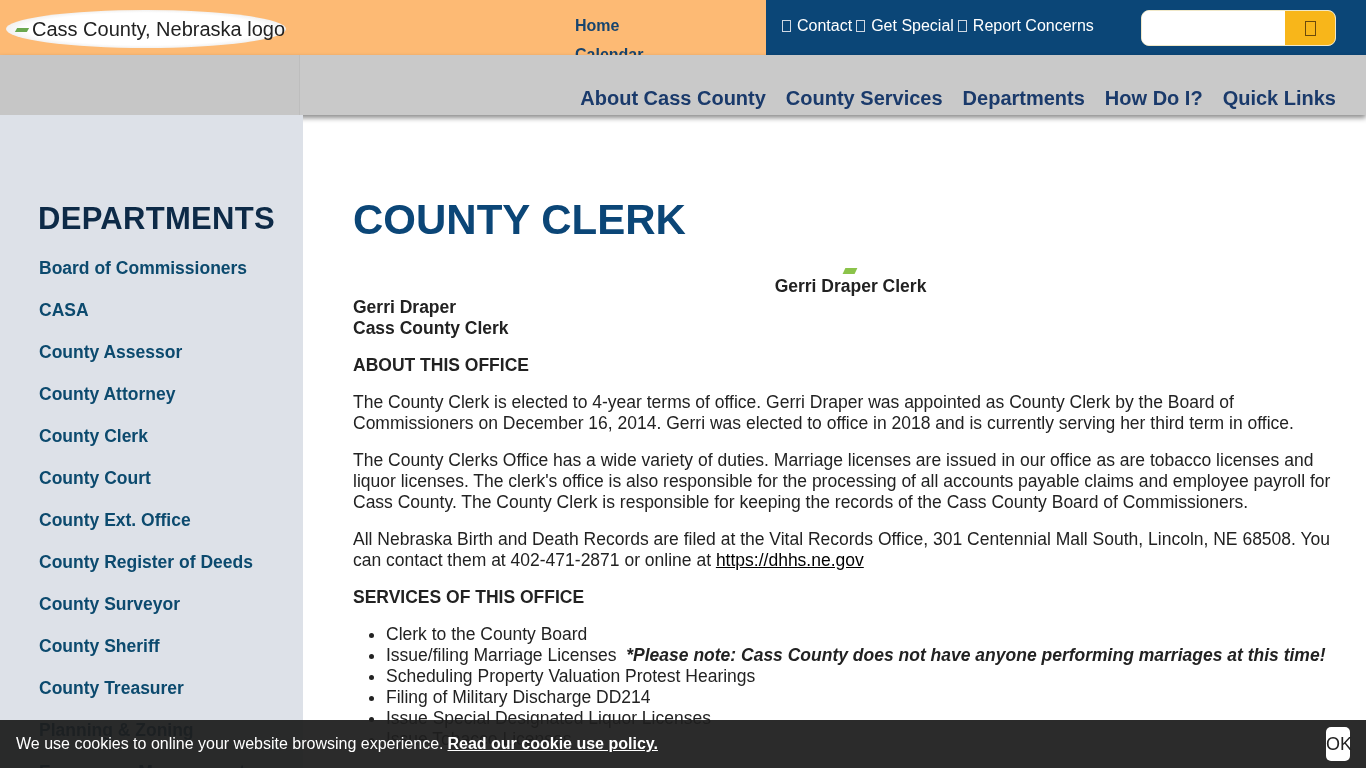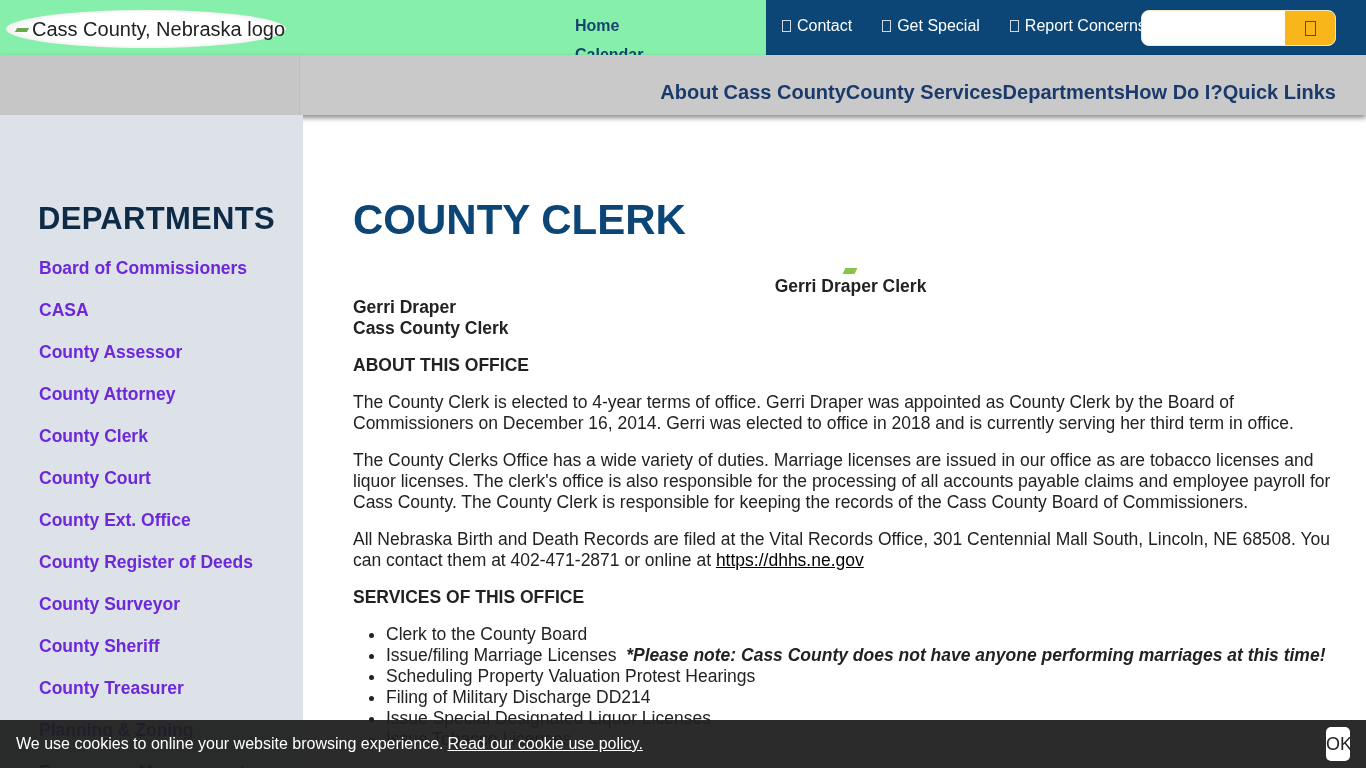--- a/index.html
+++ b/index.html
@@ -7,7 +7,7 @@
   a { color: inherit; text-decoration: none; }
 
   
-  .topbar { position: absolute; left: 0; top: 0; width: 1366px; height: 60px; background: #86efac; }
+  .topbar { position: absolute; left: 0; top: 0; width: 1366px; height: 60px; background: #fdba74; }
   .logo { position: absolute; left: 6px; top: 10px; width: 280px; height: 38px; border-radius: 50%; background: radial-gradient(ellipse at center, #ffffff 60%, #e6e6e6 80%, #ffffff 100%); display: flex; align-items: center; }
   .logo .broken { width: 16px; height: 14px; margin-left: 8px; position: relative; }
   .logo .broken::before { content: ""; position: absolute; left: 2px; top: 6px; width: 12px; height: 4px; background: #6aa84f; transform: skewX(-30deg); }

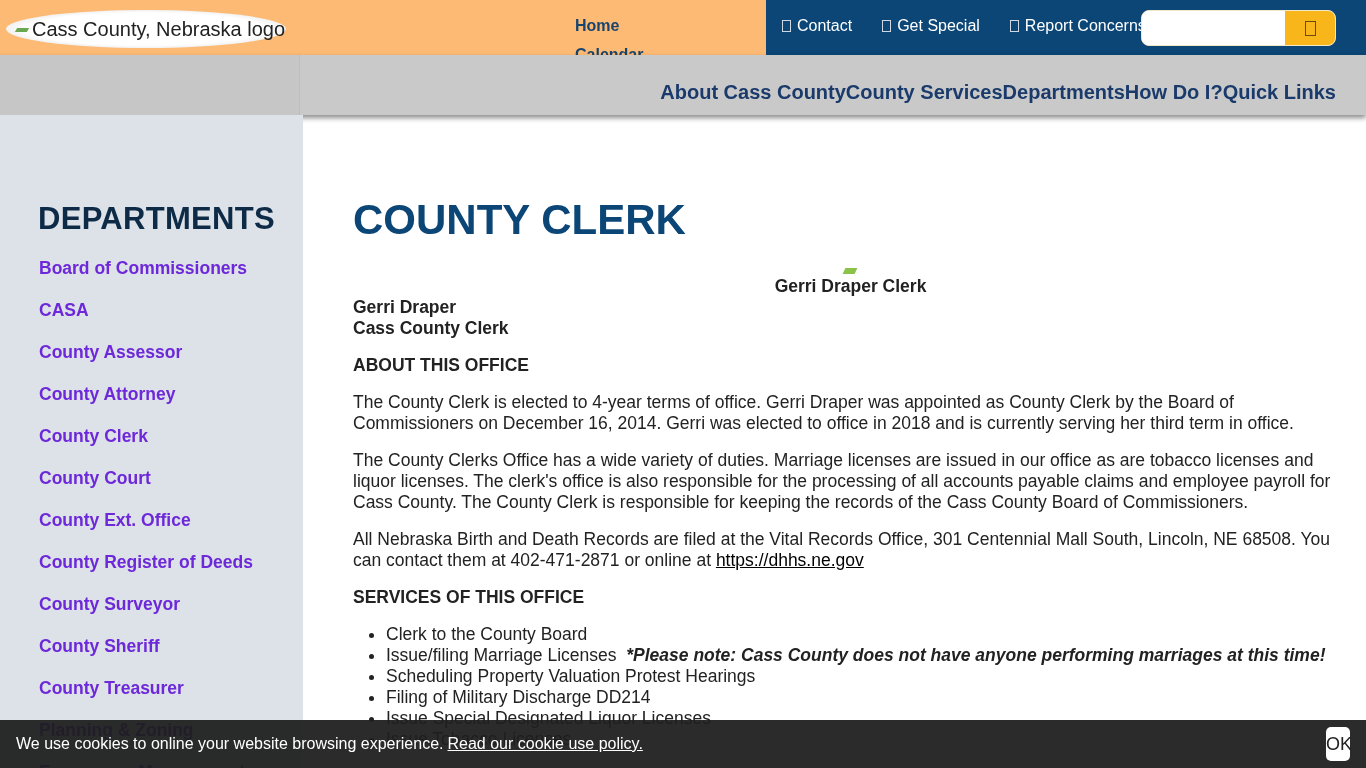--- a/index.html
+++ b/index.html
@@ -17,7 +17,7 @@
   .util-links a { font-size: 16px; font-weight: bold; color: #17446e; }
 
   .blue-block { position: absolute; left: 766px; top: 0; width: 600px; height: 55px; background: #0b4677; }
-  .quick { position: absolute; left: 16px; top: 17px; display: flex; gap: 30px; }
+  .quick { position: absolute; left: 16px; top: 17px; display: flex; gap: 4px; }
   .quick a { color: #ffffff; font-size: 16px; display: flex; align-items: center; gap: 6px; }
   .quick .box { display: inline-block; width: 9px; height: 12px; border: 1px solid #cfd8e3; }
 

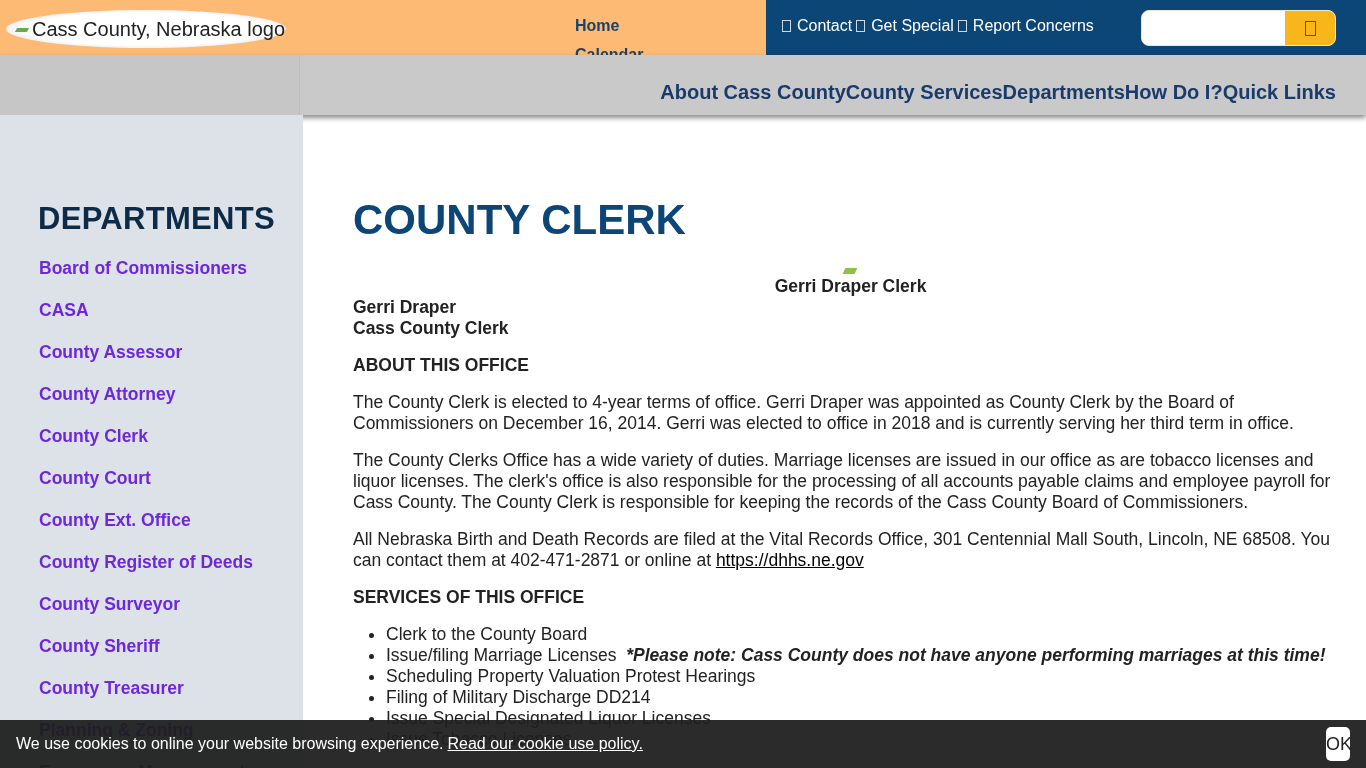--- a/index.html
+++ b/index.html
@@ -29,7 +29,7 @@
   
   .mainnav { position: absolute; left: 0; top: 55px; width: 1366px; height: 60px; background: #c9c9c9; box-shadow: 0 3px 5px rgba(0,0,0,0.45); }
   .mainnav .left-shade { position: absolute; left: 0; top: 0; width: 300px; height: 60px; background: #c6c6c6; border-right: 1px solid #bdbdbd; }
-  .mainnav .items { position: absolute; right: 30px; top: 26px; display: flex; }
+  .mainnav .items { position: absolute; right: 30px; top: 32px; display: flex; gap: 20px; }
   .mainnav .items a { font-size: 20px; font-weight: bold; color: #1a3a6b; }
 
   

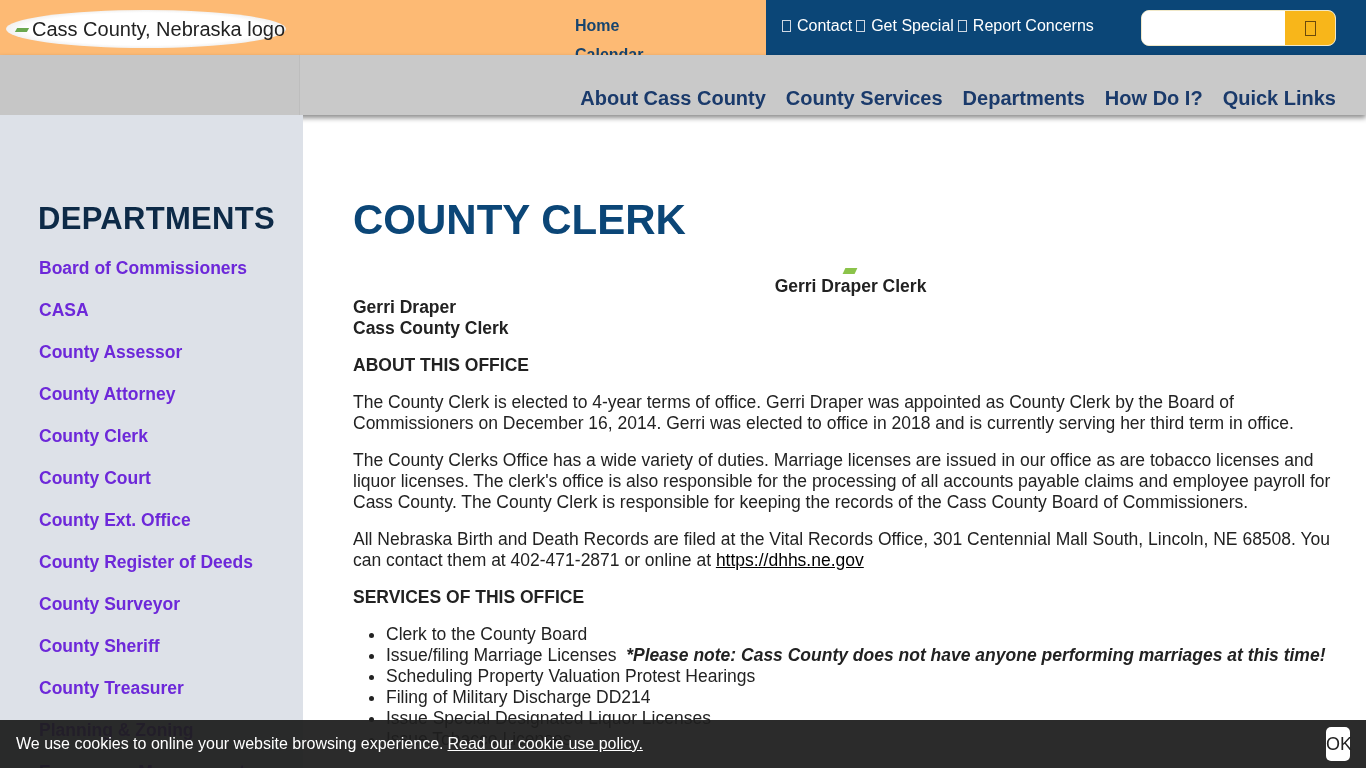--- a/index.html
+++ b/index.html
@@ -37,7 +37,7 @@
   .sidebar h2 { position: absolute; left: 38px; top: 86px; font-size: 31px; font-weight: bold; color: #0d2a47; letter-spacing: 0.3px; }
   .sidebar ul { position: absolute; left: 39px; top: 143px; list-style: none; }
   .sidebar li { height: 42px; }
-  .sidebar li a { font-size: 17.5px; font-weight: bold; color: #6d28d9; }
+  .sidebar li a { font-size: 17.5px; font-weight: bold; color: #0c4a6e; }
 
   
   .content { position: absolute; left: 353px; top: 195px; width: 995px; font-size: 17.5px; line-height: 21px; color: #222; }

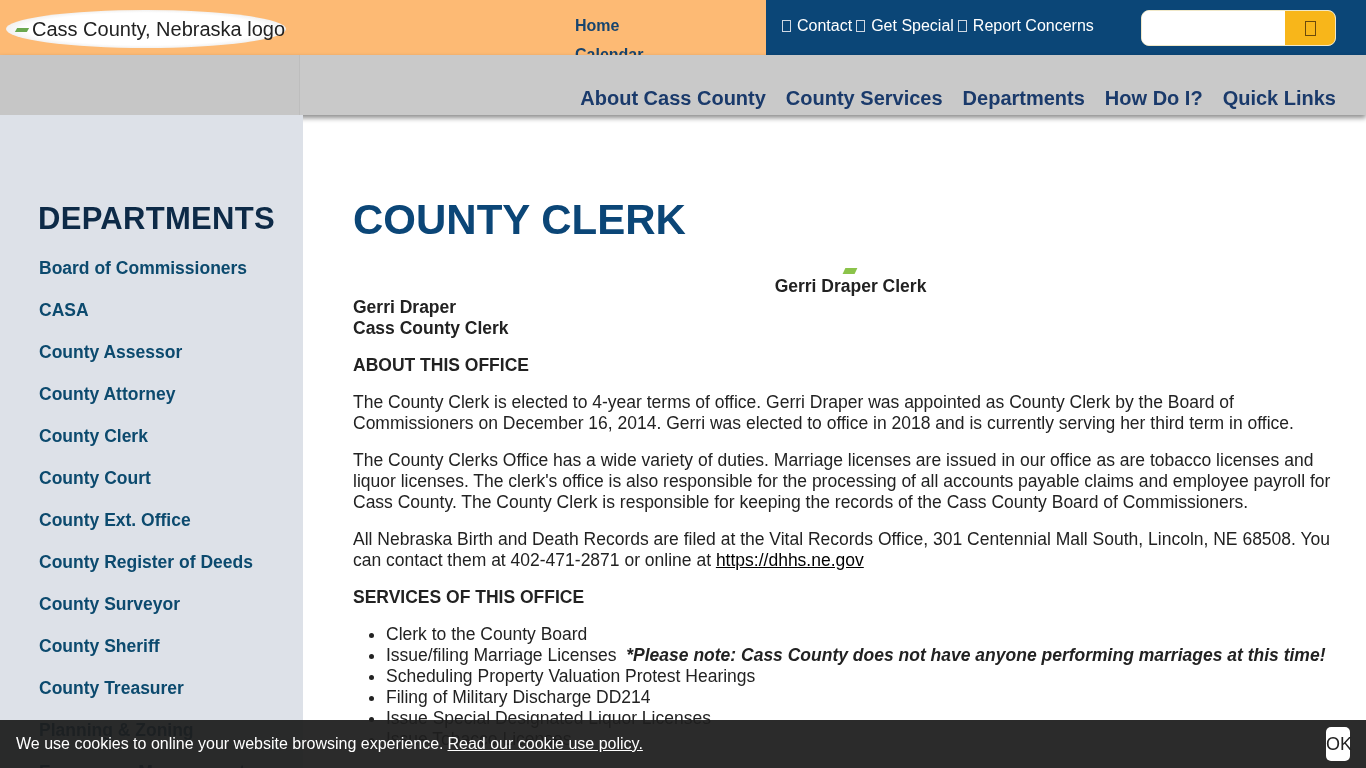--- a/index.html
+++ b/index.html
@@ -56,7 +56,7 @@
   
   .cookie { position: absolute; left: 0; top: 720px; width: 1366px; height: 48px; background: rgba(30,30,30,0.94); display: flex; align-items: center; }
   .cookie .msg { margin-left: 16px; color: #ffffff; font-size: 16px; }
-  .cookie .msg a { font-weight: normal; text-decoration: underline; margin-left: 4px; color: #fff; }
+  .cookie .msg a { font-weight: bold; text-decoration: underline; margin-left: 4px; color: #fff; }
   .cookie .ok { position: absolute; right: 16px; top: 7px; width: 24px; height: 34px; background: #ffffff; border-radius: 5px; border: none; font-size: 18px; color: #222; font-family: "Liberation Sans", sans-serif; cursor: pointer; }
 </style>
 </head>

